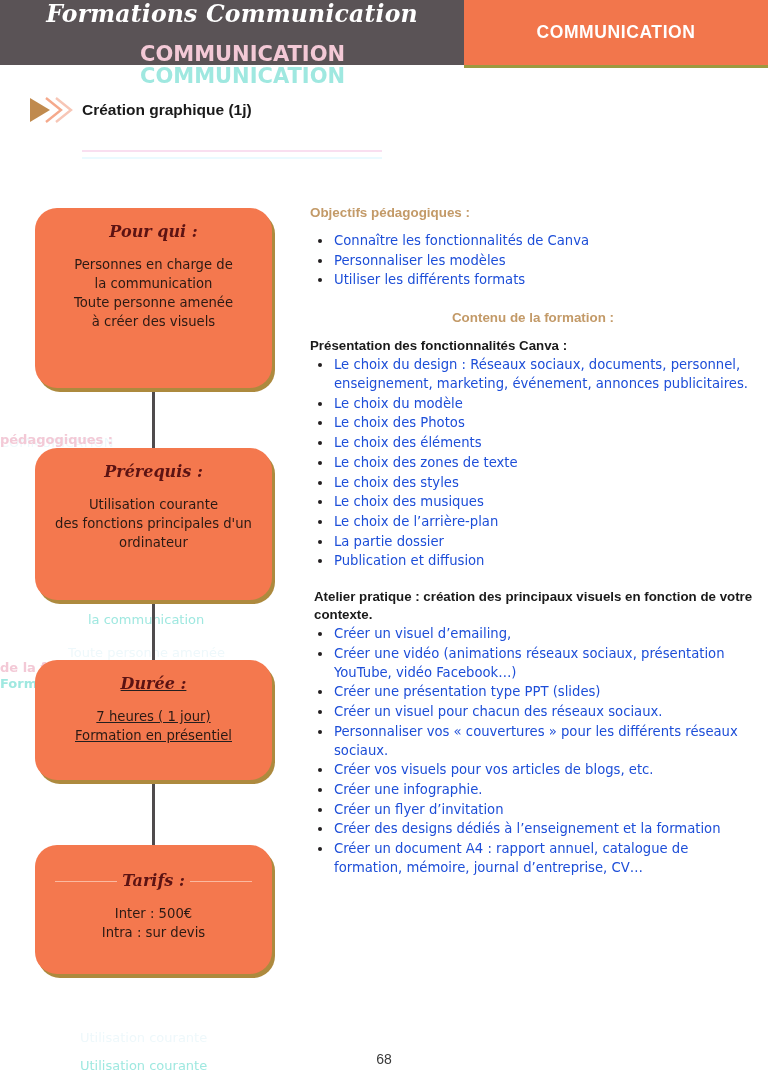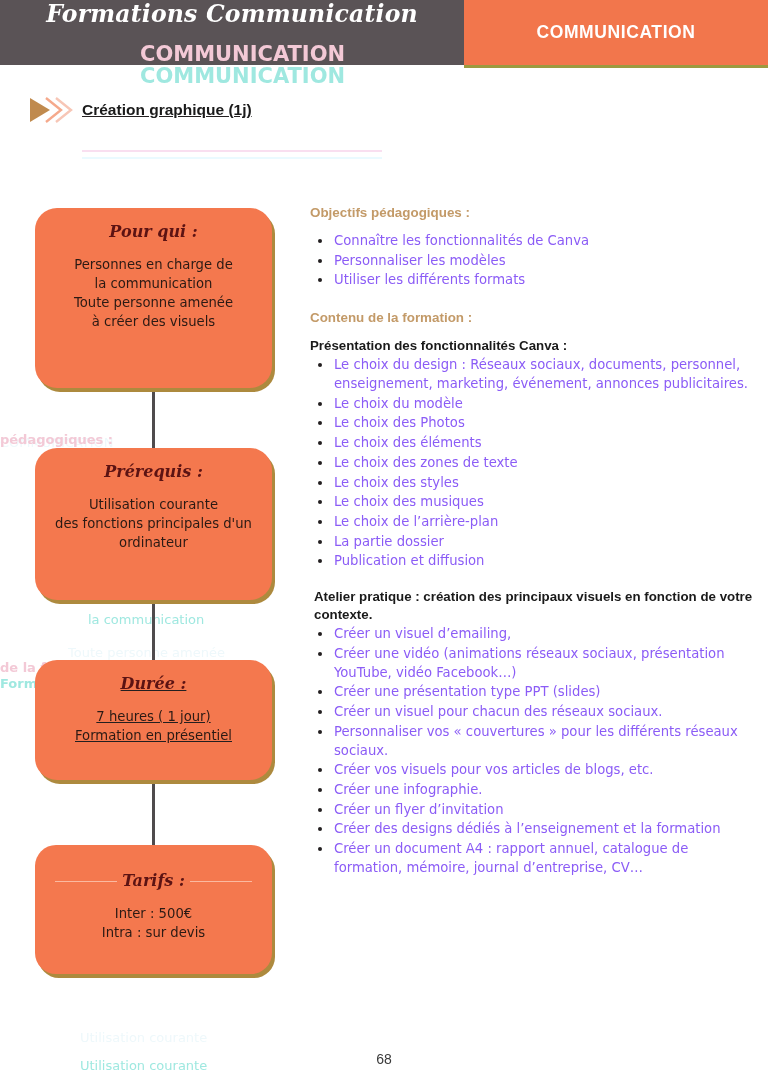--- a/index.html
+++ b/index.html
@@ -82,7 +82,6 @@
     display: flex;
     align-items: center;
     height: 32px;
-    text-decoration: underline;
   }
   .arrow-icon {
     width: 48px;

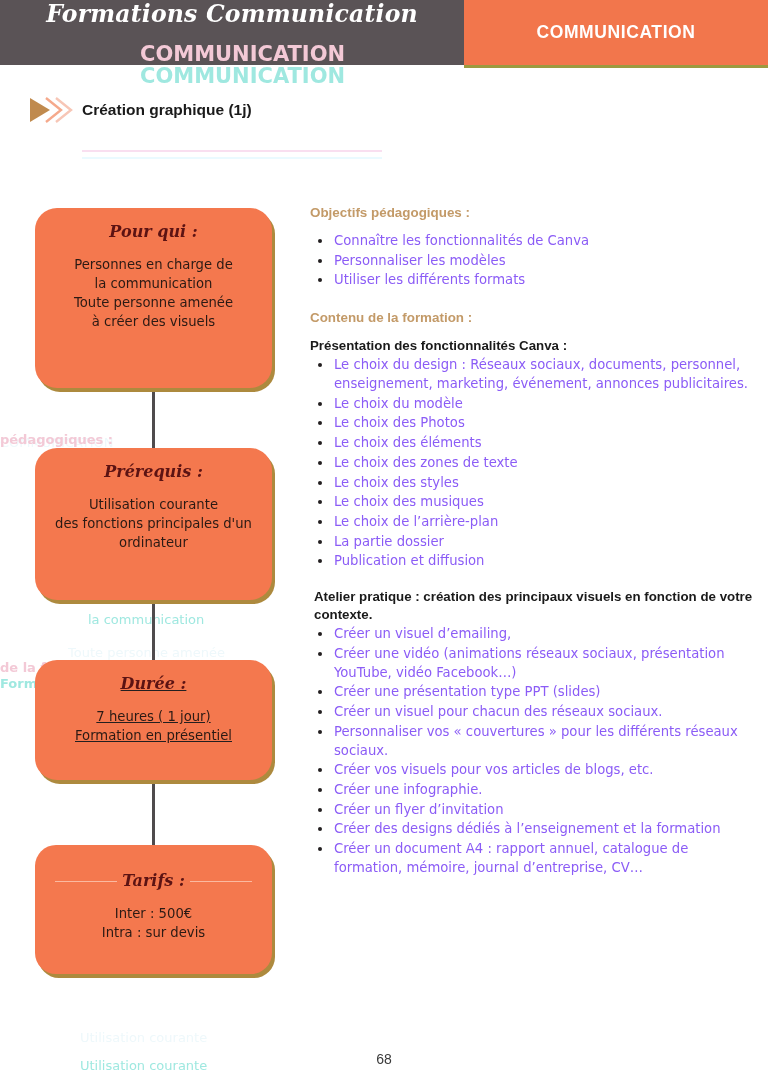--- a/index.html
+++ b/index.html
@@ -188,7 +188,7 @@
     font-family: "DejaVu Sans", sans-serif;
     font-size: 13.2px;
     line-height: 1.42;
-    color: #8b5cf6;
+    color: #1d4ed8;
     margin-bottom: 1px;
   }
   ul.bullets li::before {

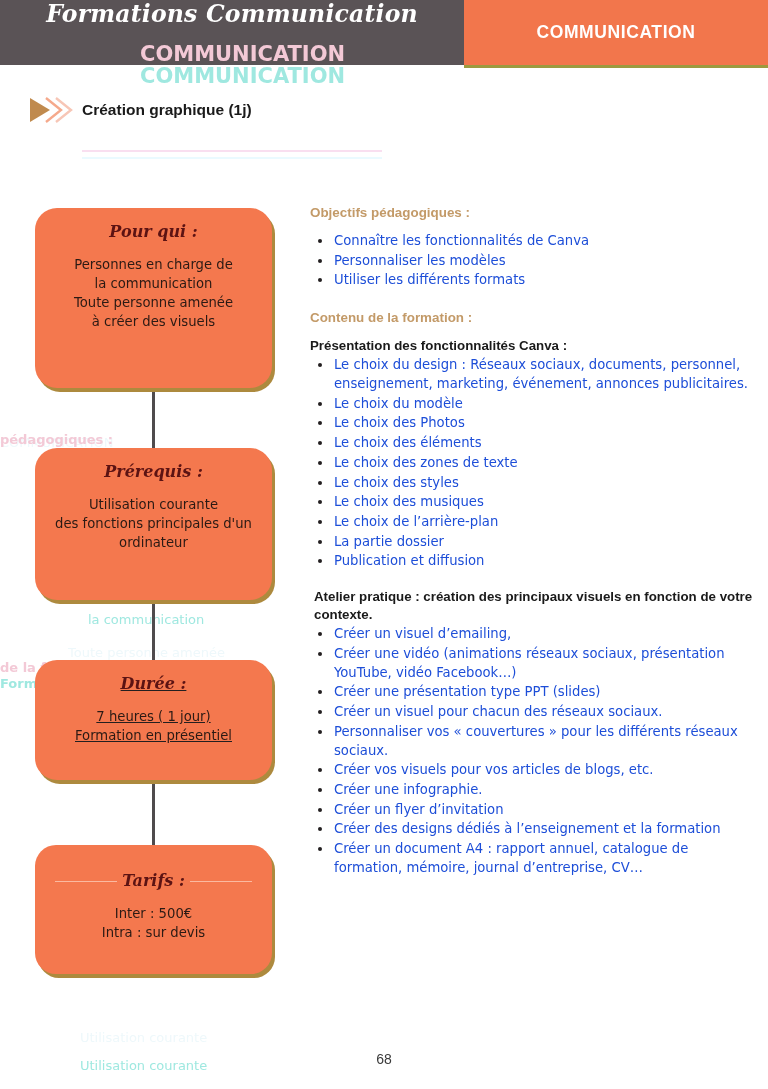--- a/index.html
+++ b/index.html
@@ -175,7 +175,7 @@
     color: #c39a68;
     margin: 0 0 12px 0;
   }
-  .section-head.spaced-top { margin-top: 20px; }
+  .section-head.spaced-top { margin-top: 20px; text-align: center; }
 
   ul.bullets {
     list-style: none;

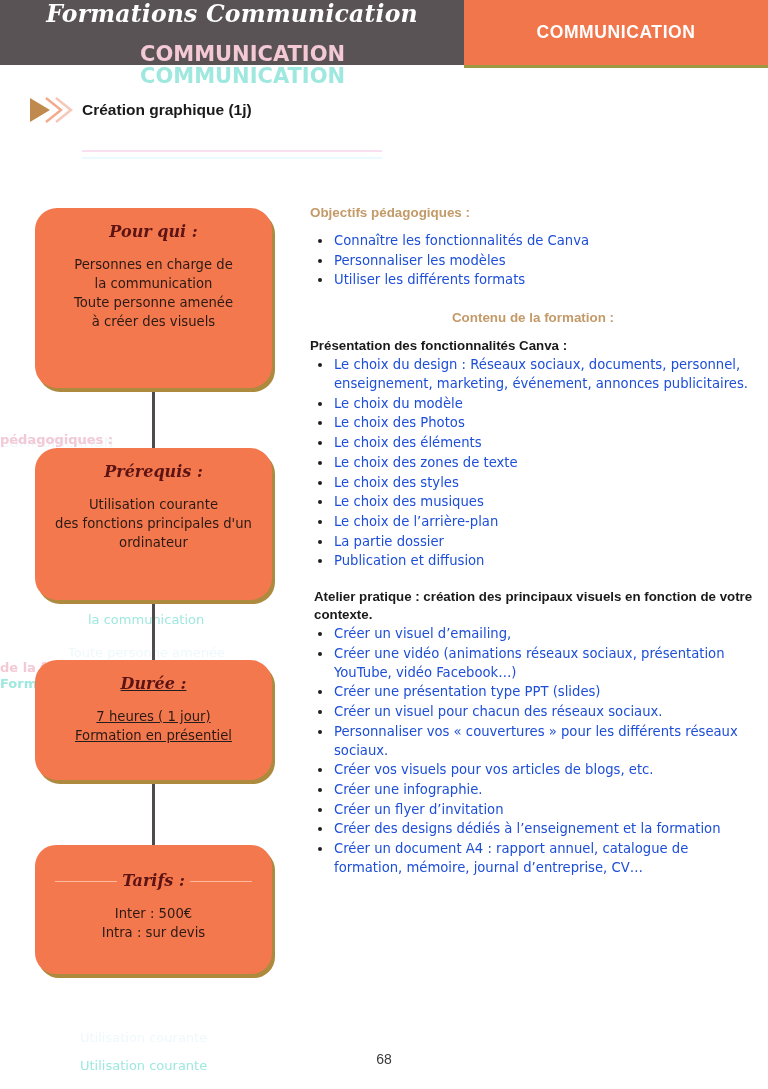--- a/index.html
+++ b/index.html
@@ -300,7 +300,7 @@
     </div>
   </div>
 
-  <div class="card" style="top:845px; height:129px; padding-top:26px;border-radius:21px;">
+  <div class="card" style="top:845px; height:129px; padding-top:26px;">
     <span class="card-title ruled">Tarifs :</span>
     <div class="card-body" style="margin-top:12px;">
       <div>Inter : 500€</div>

